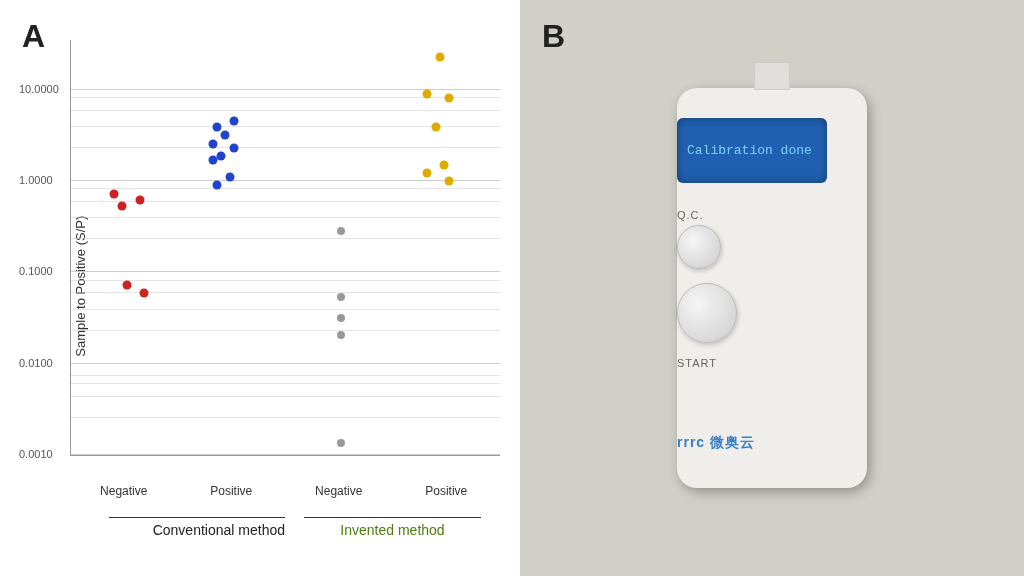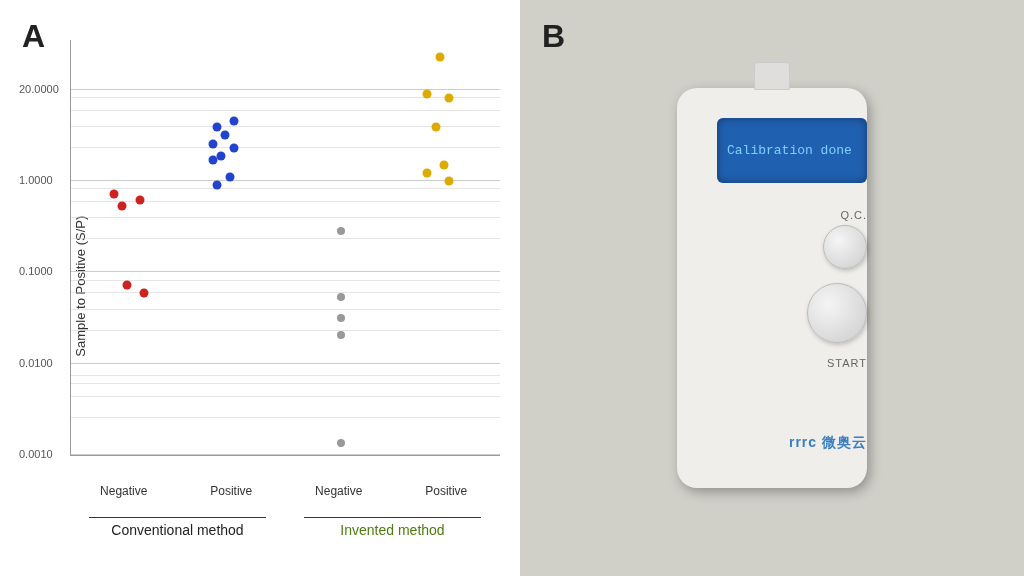--- a/index.html
+++ b/index.html
@@ -206,7 +206,7 @@
       <span class="y-tick-label">1.0000</span>
     </div>
     <div class="h-gridline" style="bottom:88%;">
-      <span class="y-tick-label">20.0000</span>
+      <span class="y-tick-label">10.0000</span>
     </div>
 
     <div class="h-gridline" style="bottom:9%;opacity:0.5;"></div>

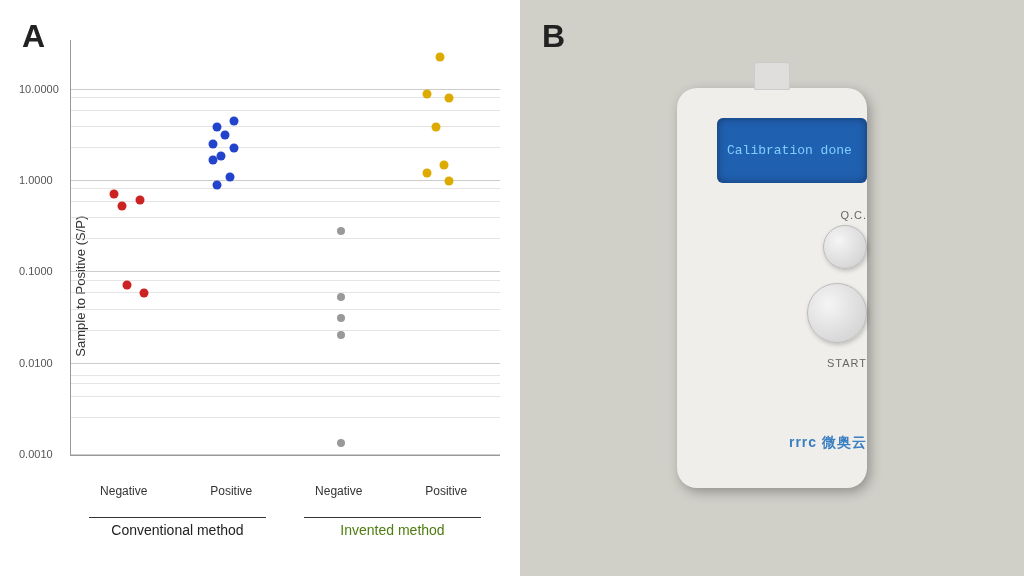--- a/index.html
+++ b/index.html
@@ -102,7 +102,7 @@
       box-shadow: 3px 4px 12px rgba(0,0,0,0.3);
       display: flex;
       flex-direction: column;
-      align-items: flex-end;
+      align-items: flex-start;
     }
 
     #device-plug {

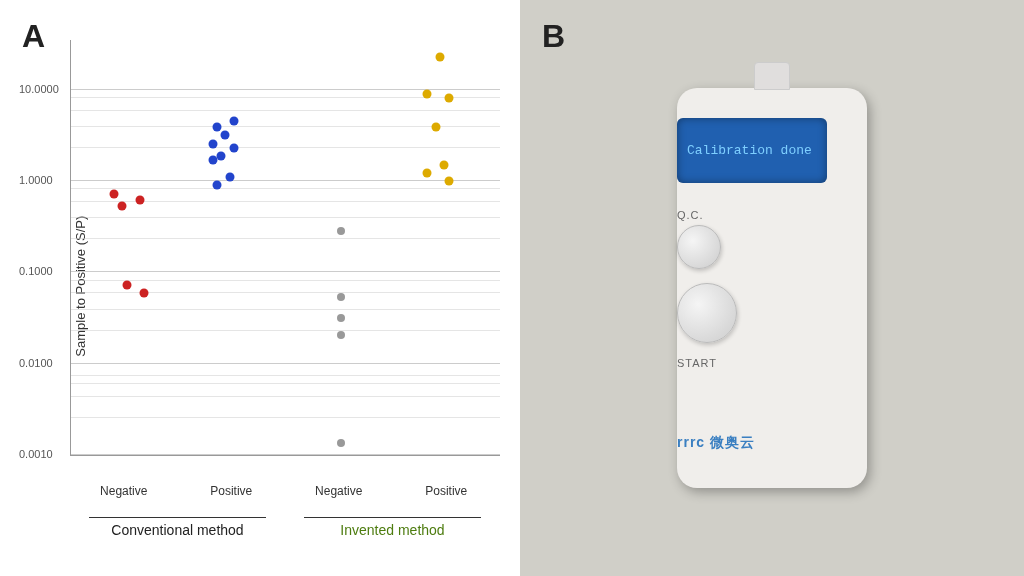--- a/index.html
+++ b/index.html
@@ -288,7 +288,7 @@
 
   <div style="position:absolute;bottom:38px;left:70px;right:20px;display:flex;flex-direction:row;">
 
-    <div style="flex:2;display:flex;flex-direction:column;align-items:center;">
+    <div style="flex:2;display:flex;flex-direction:column;align-items:flex-end;">
       <div style="width:82%;height:1.5px;background:#333;margin-bottom:4px;"></div>
       <span style="font-size:14px;color:#222;">Conventional method</span>
     </div>

